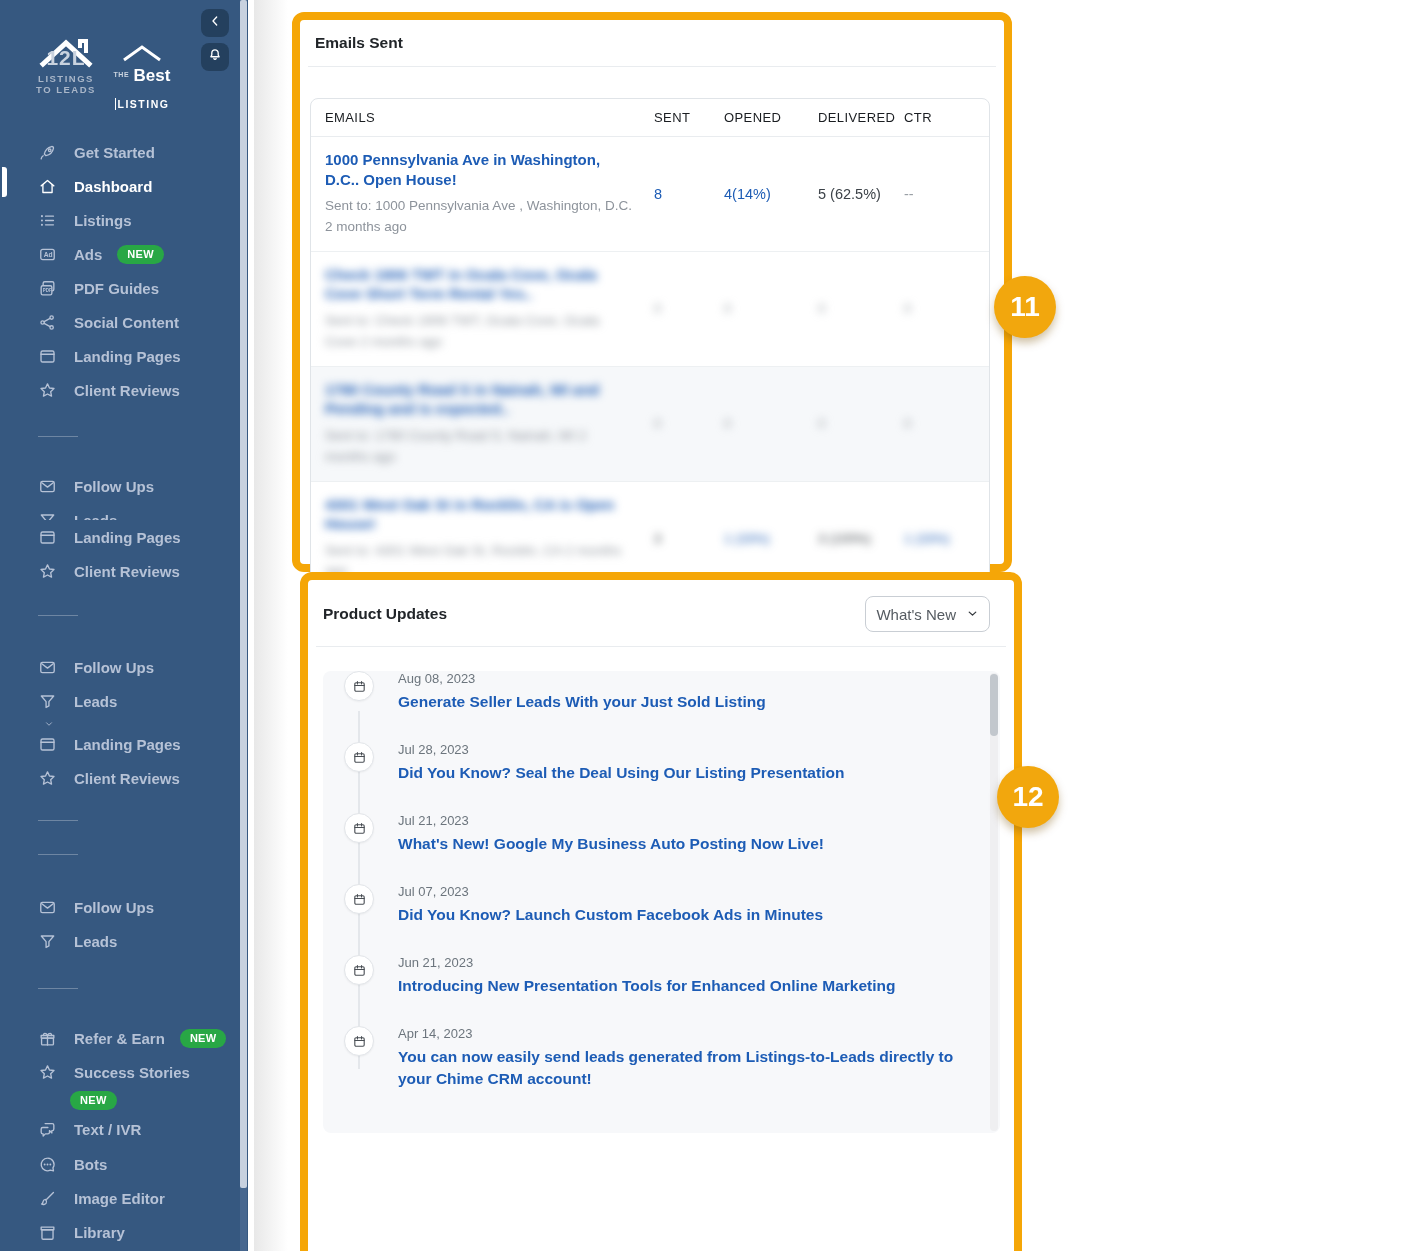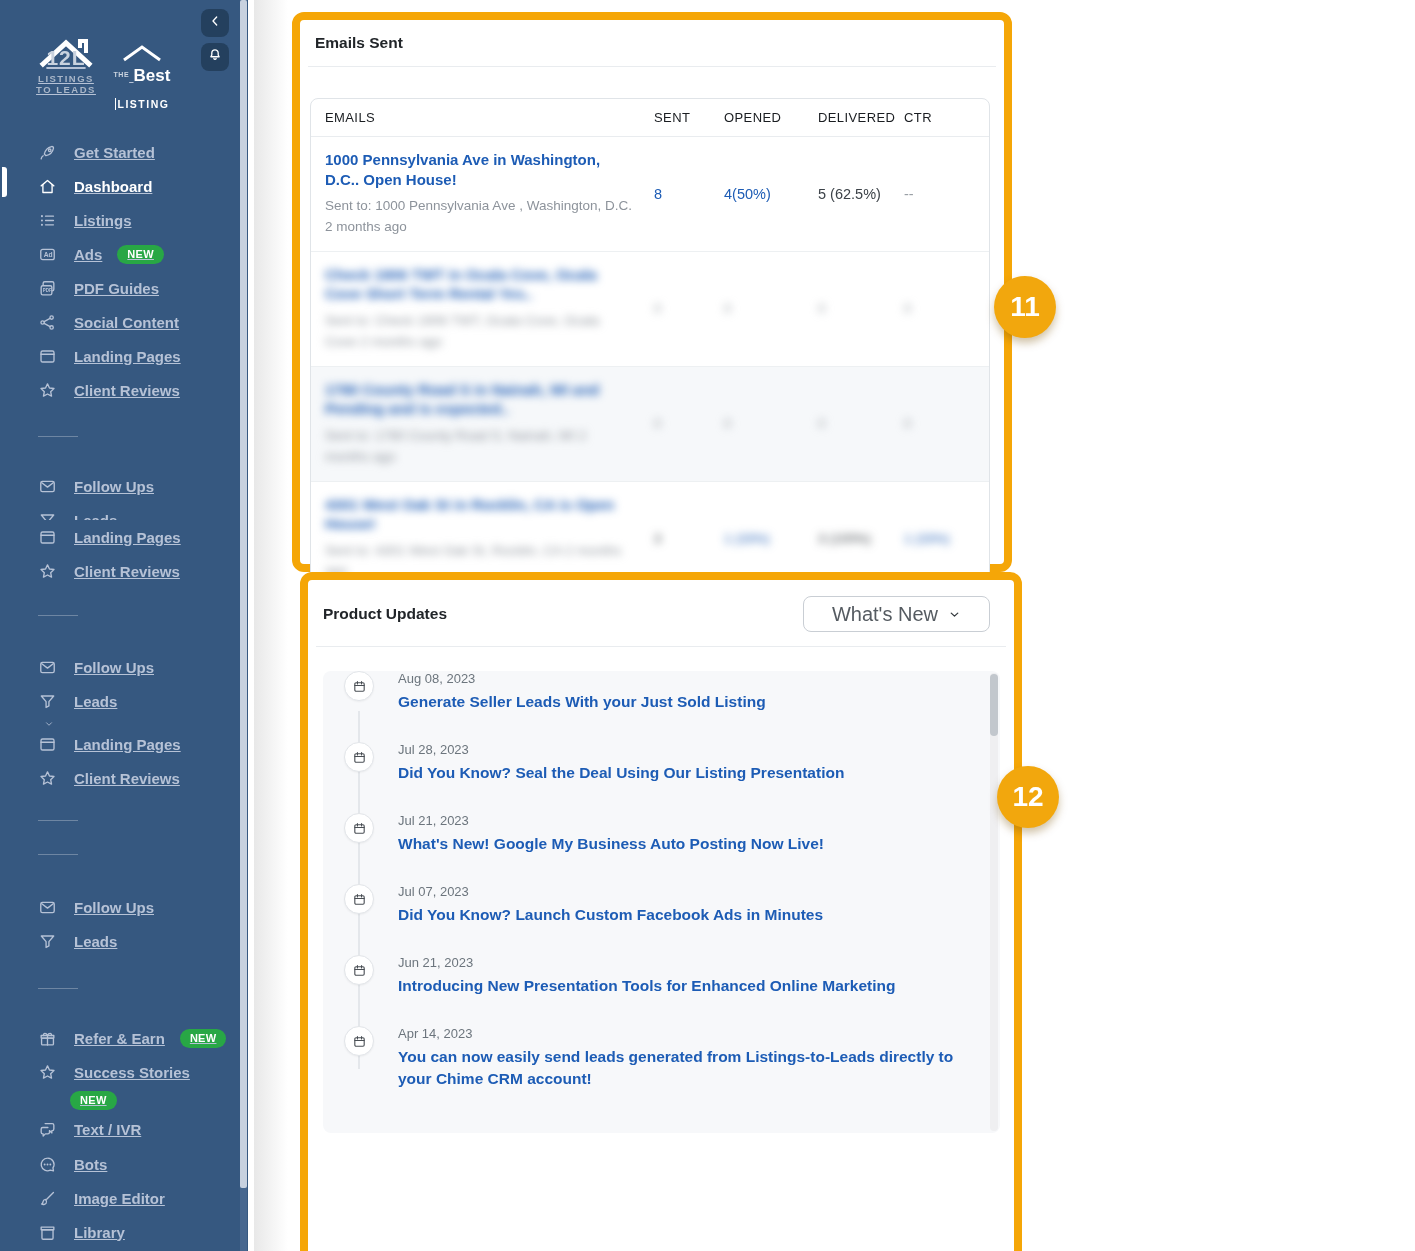--- a/index.html
+++ b/index.html
@@ -8,7 +8,7 @@
   #app { position:relative; width:1415px; height:1251px; overflow:hidden; background:#fff; }
 
   
-  .sidebar { position:absolute; left:0; top:0; width:248px; height:1251px; background:#365880; color:#b6c2d6; z-index:2;text-decoration:underline; }
+  .sidebar { position:absolute; left:0; top:0; width:248px; height:1251px; background:#365880; color:#b6c2d6; z-index:2; }
   .sb-scroll-track { position:absolute; right:1px; top:0; width:7px; height:1251px; background:#47678f; }
   .sb-scroll-thumb { position:absolute; right:1px; top:0; width:7px; height:1188px; background:#c7d1df; border-radius:2px; }
   .top-btn { position:absolute; width:28px; height:28px; background:#24405e; border-radius:8px; color:#fff; display:flex; align-items:center; justify-content:center; cursor:pointer; }

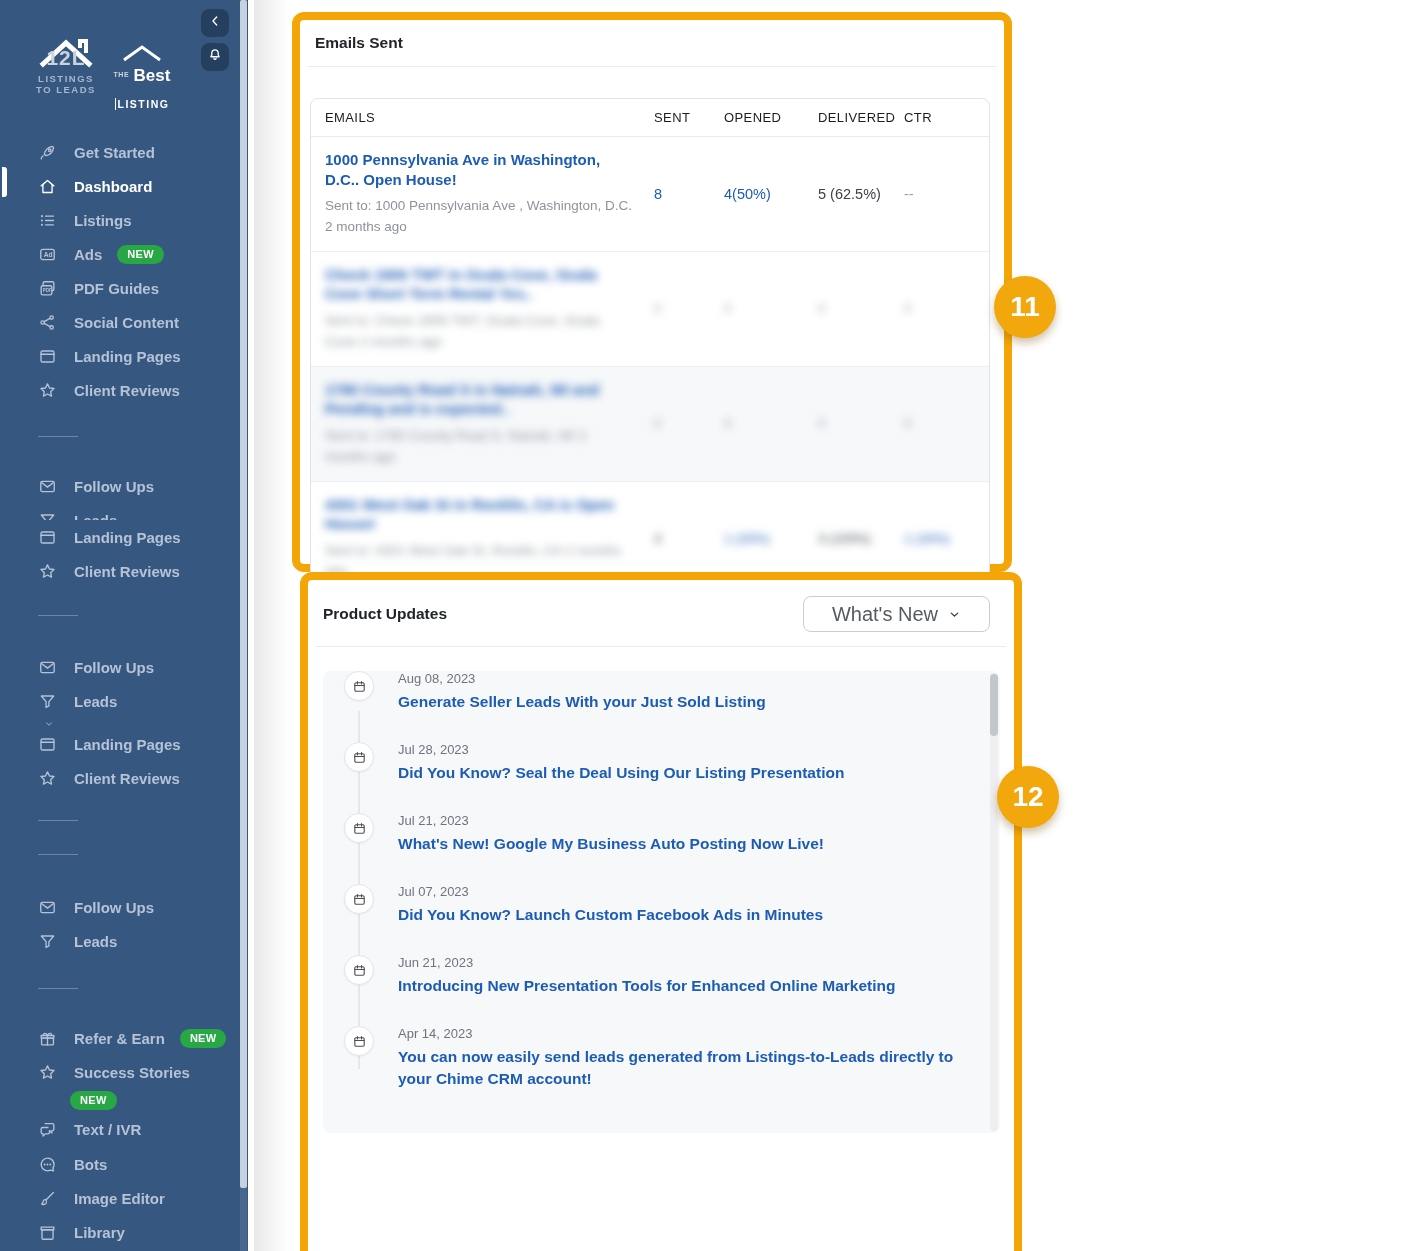--- a/index.html
+++ b/index.html
@@ -427,7 +427,7 @@
           <div class="row-sub">Sent to:  1000 Pennsylvania Ave , Washington, D.C. 2 months ago</div>
         </div>
         <div class="cell-val v-blue">8</div>
-        <div class="cell-val v-blue">4(50%)</div>
+        <div class="cell-val v-blue">4(14%)</div>
         <div class="cell-val v-dark">5 (62.5%)</div>
         <div class="cell-val v-gray">--</div>
       </div>

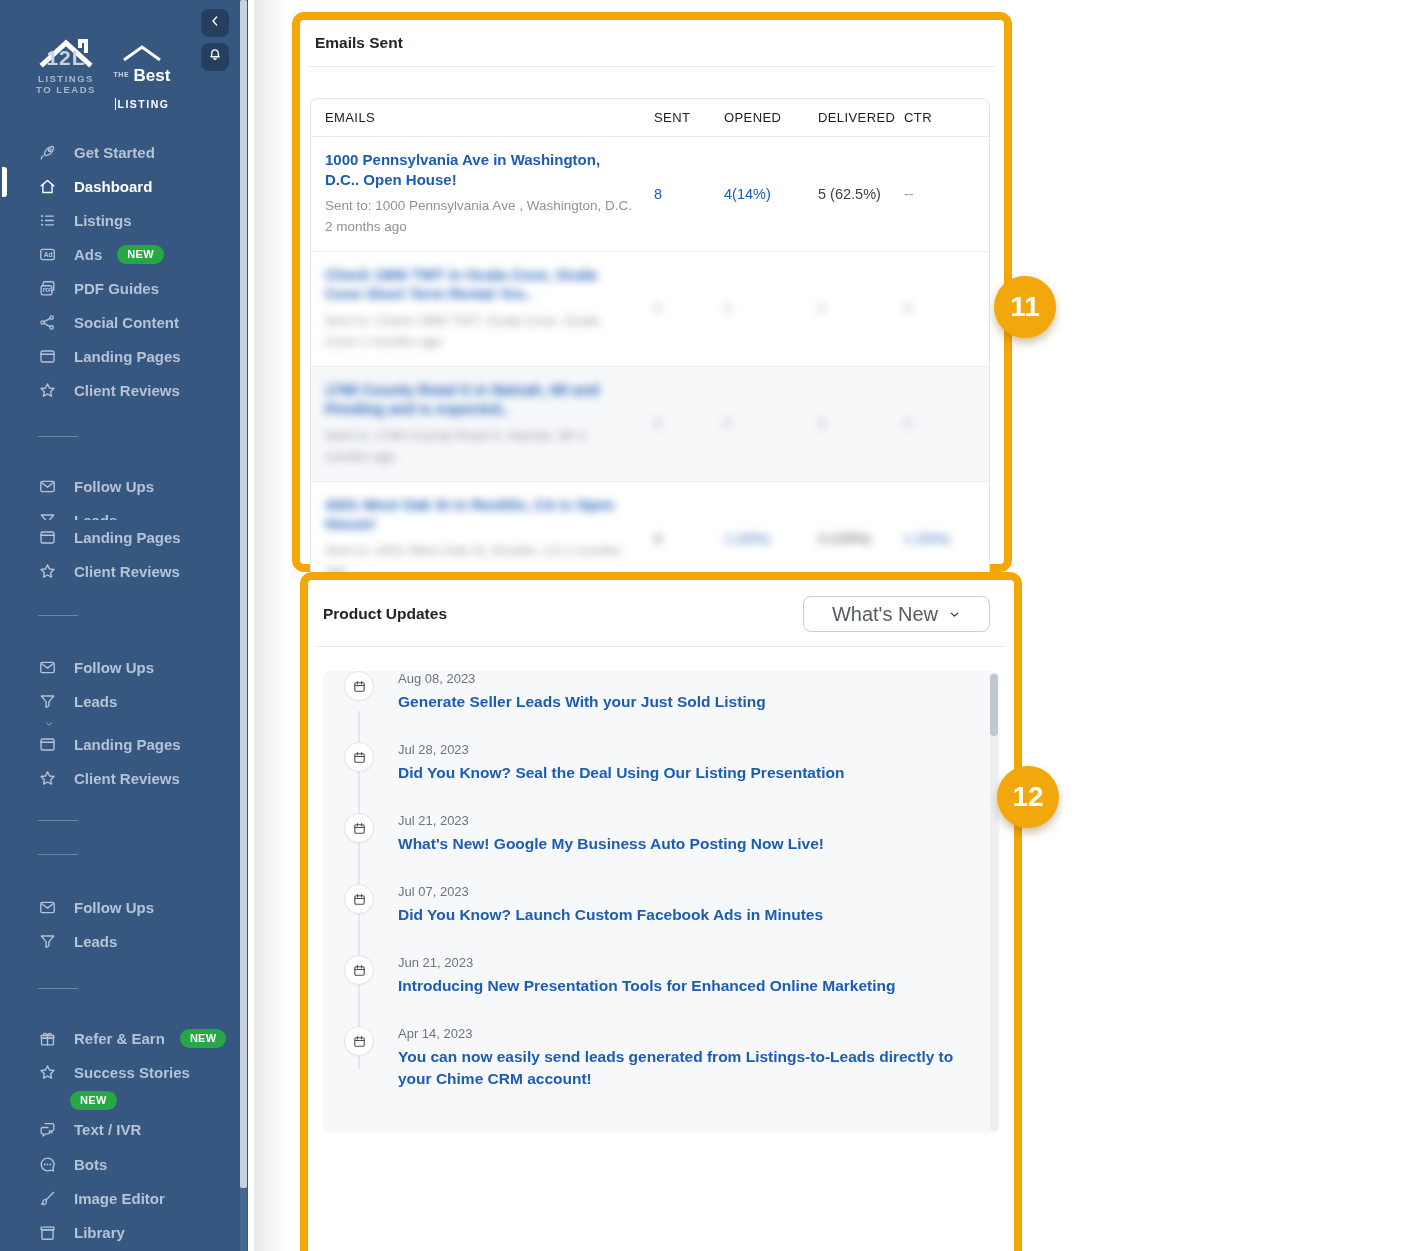--- a/index.html
+++ b/index.html
@@ -84,7 +84,7 @@
 
   
   .upd-header { display:flex; align-items:center; justify-content:space-between; margin-top:4px; }
-  .select-box { display:flex; align-items:center; gap:10px; height:36px; padding:0 28px; margin-right:16px; border:1px solid #c9ced4; border-radius:8px; background:#fff; color:#555b61; font-size:20px; cursor:pointer; }
+  .select-box { display:flex; align-items:center; gap:10px; height:36px; padding:0 10px; margin-right:16px; border:1px solid #c9ced4; border-radius:8px; background:#fff; color:#555b61; font-size:15px; cursor:pointer; }
   .select-box svg { width:13px; height:13px; stroke:#33383d; fill:none; stroke-width:2.4; stroke-linecap:round; stroke-linejoin:round; }
   .upd-divider { border-top:1px solid #e9ecef; margin-top:14px; }
   .upd-list { position:relative; margin-top:24px; margin-left:7px; width:677px; height:462px; background:#f7f8fa; border-radius:8px; overflow:hidden; }

